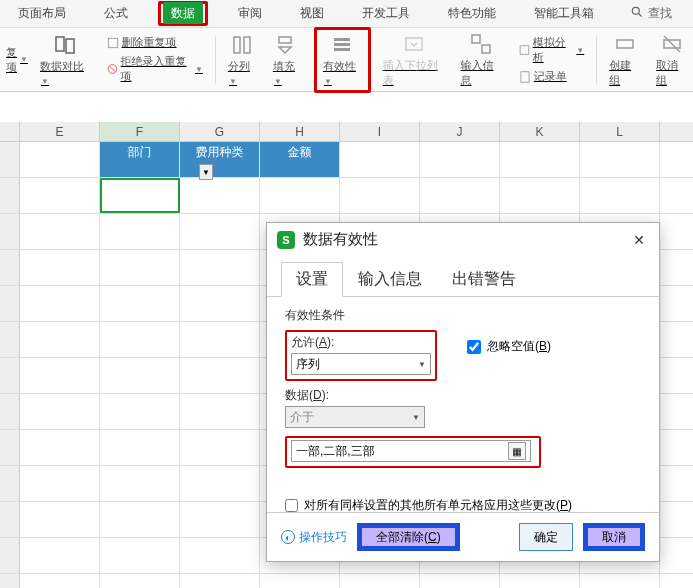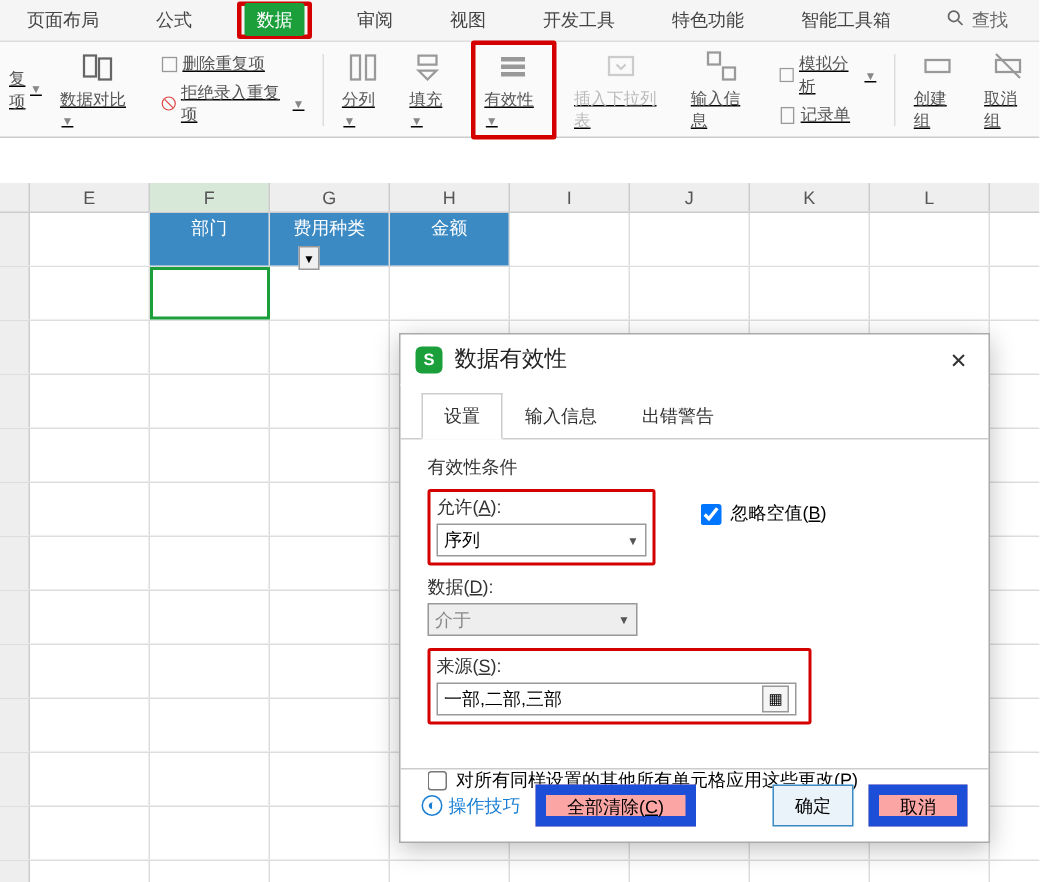--- a/index.html
+++ b/index.html
@@ -43,7 +43,7 @@
   .dlg-title-text { flex: 1; font-size: 15px; color: #222; }
   .dlg-close { width: 20px; height: 20px; text-align: center; line-height: 20px; font-size: 14px; color: #333; cursor: pointer; }
   .dlg-tabs { display: flex; padding: 4px 14px 0 14px; gap: 0; border-bottom: 1px solid #ccc; }
-  .dlg-tab { padding: 6px 14px; font-size: 12px; color: #333; border: 1px solid transparent; position: relative; top: 1px; cursor: pointer; }
+  .dlg-tab { padding: 6px 14px; font-size: 16px; color: #333; border: 1px solid transparent; position: relative; top: 1px; cursor: pointer; }
   .dlg-tab.active { border: 1px solid #ccc; border-bottom: 1px solid #fff; background: #fff; }
   .dlg-body { padding: 10px 18px; }
   .section-label { font-size: 12px; color: #333; margin-bottom: 6px; }

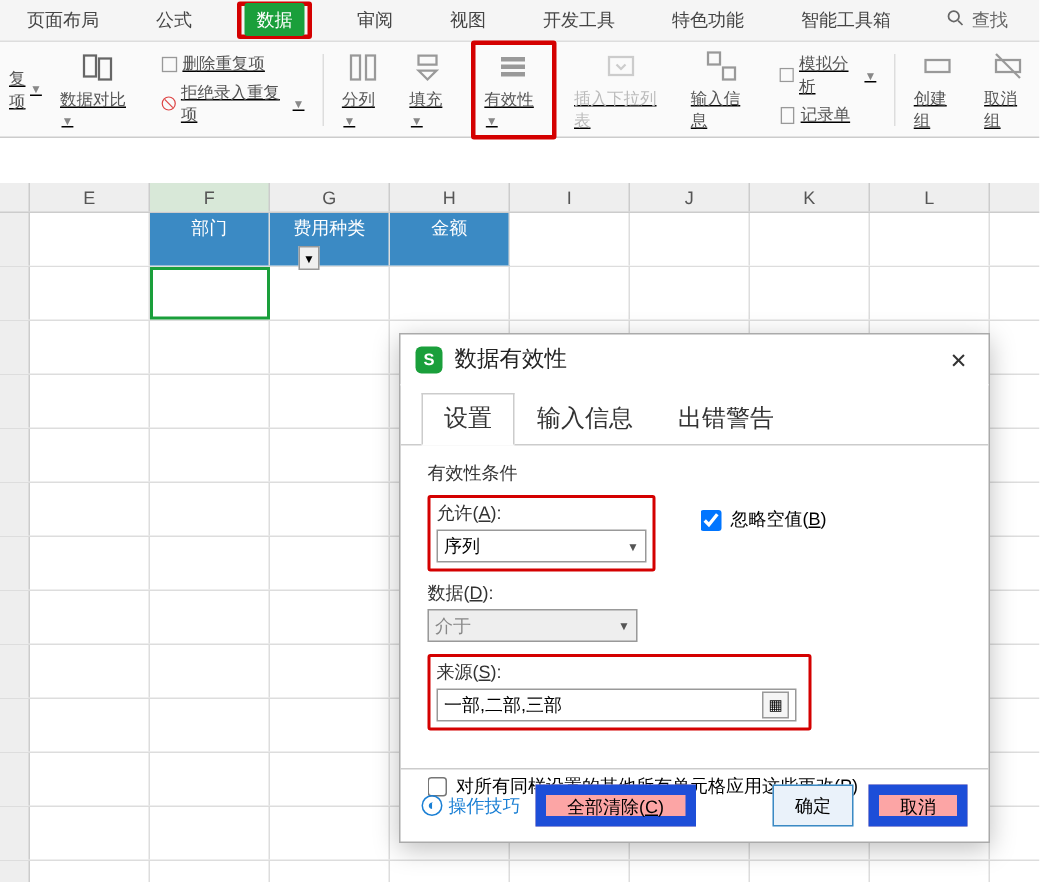--- a/index.html
+++ b/index.html
@@ -481,7 +481,6 @@
     </div>
 
     <div class="hi-box" style="width:256px;">
-      <div class="field-label"><span>来源(<span class="underline">S</span>):</span></div>
       <div class="source-box">
         <span>一部,二部,三部</span>
         <span class="source-btn">▦</span>

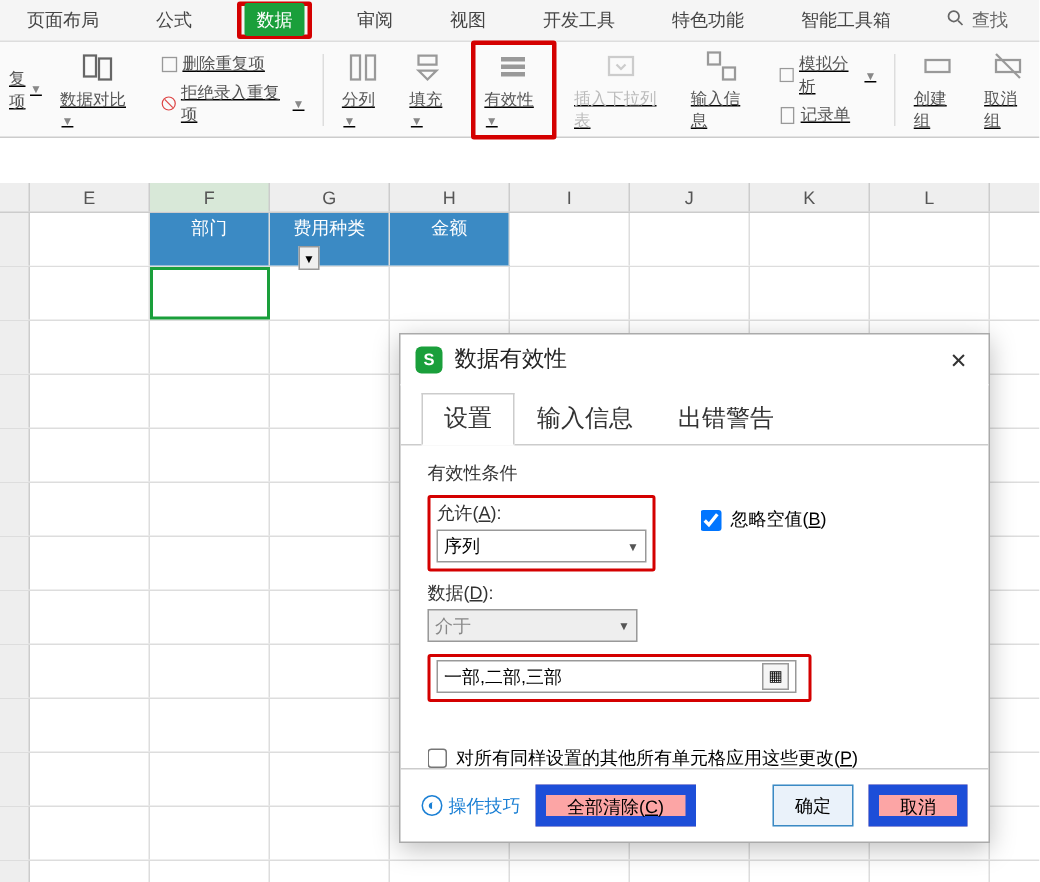--- a/index.html
+++ b/index.html
@@ -62,7 +62,7 @@
   .op-tips { color: #1a7fd4; display: flex; align-items: center; gap: 4px; font-size: 12px; }
   .op-tips-icon { width: 14px; height: 14px; border: 1px solid #1a7fd4; border-radius: 50%; display: inline-flex; align-items: center; justify-content: center; font-size: 10px; }
   .spacer { flex: 1; }
-  .btn { height: 28px; padding: 0 14px; border: 7px solid #1d4ed8; background: #fca5a5; font-size: 12px; cursor: pointer; }
+  .btn { height: 28px; padding: 0 14px; border: 5px solid #1d4ed8; background: #c4b5fd; font-size: 12px; cursor: pointer; }
   .btn.primary { border: 1px solid #3b8ac4; background: #eaf2fa; }
   .apply-line { display: flex; gap: 6px; font-size: 12px; margin-top: 29px; }
   .underline { text-decoration: underline; }

